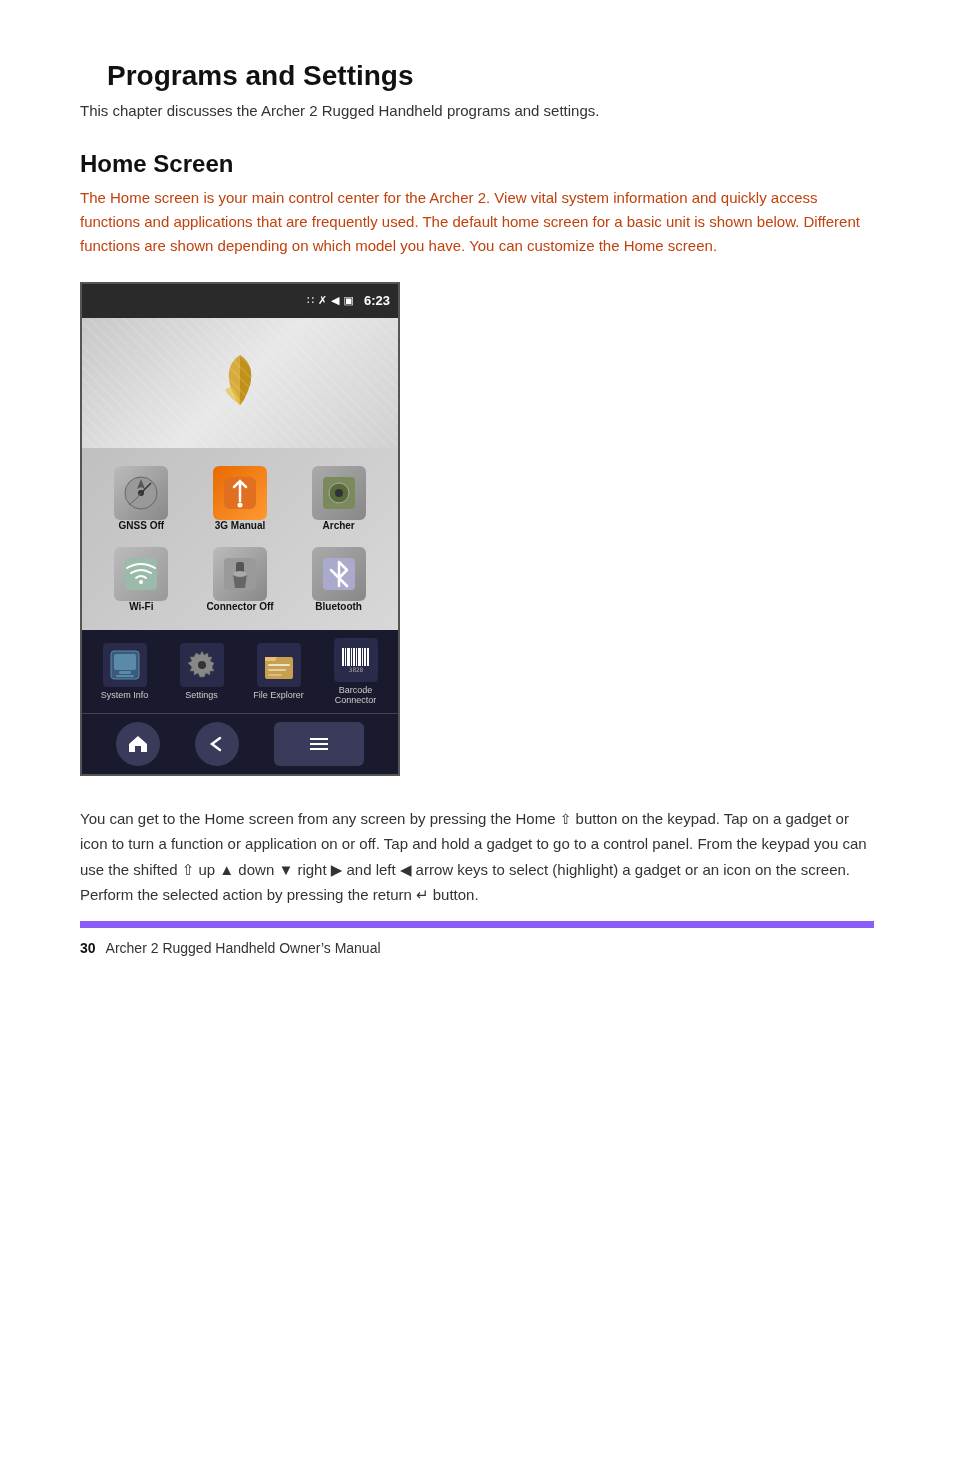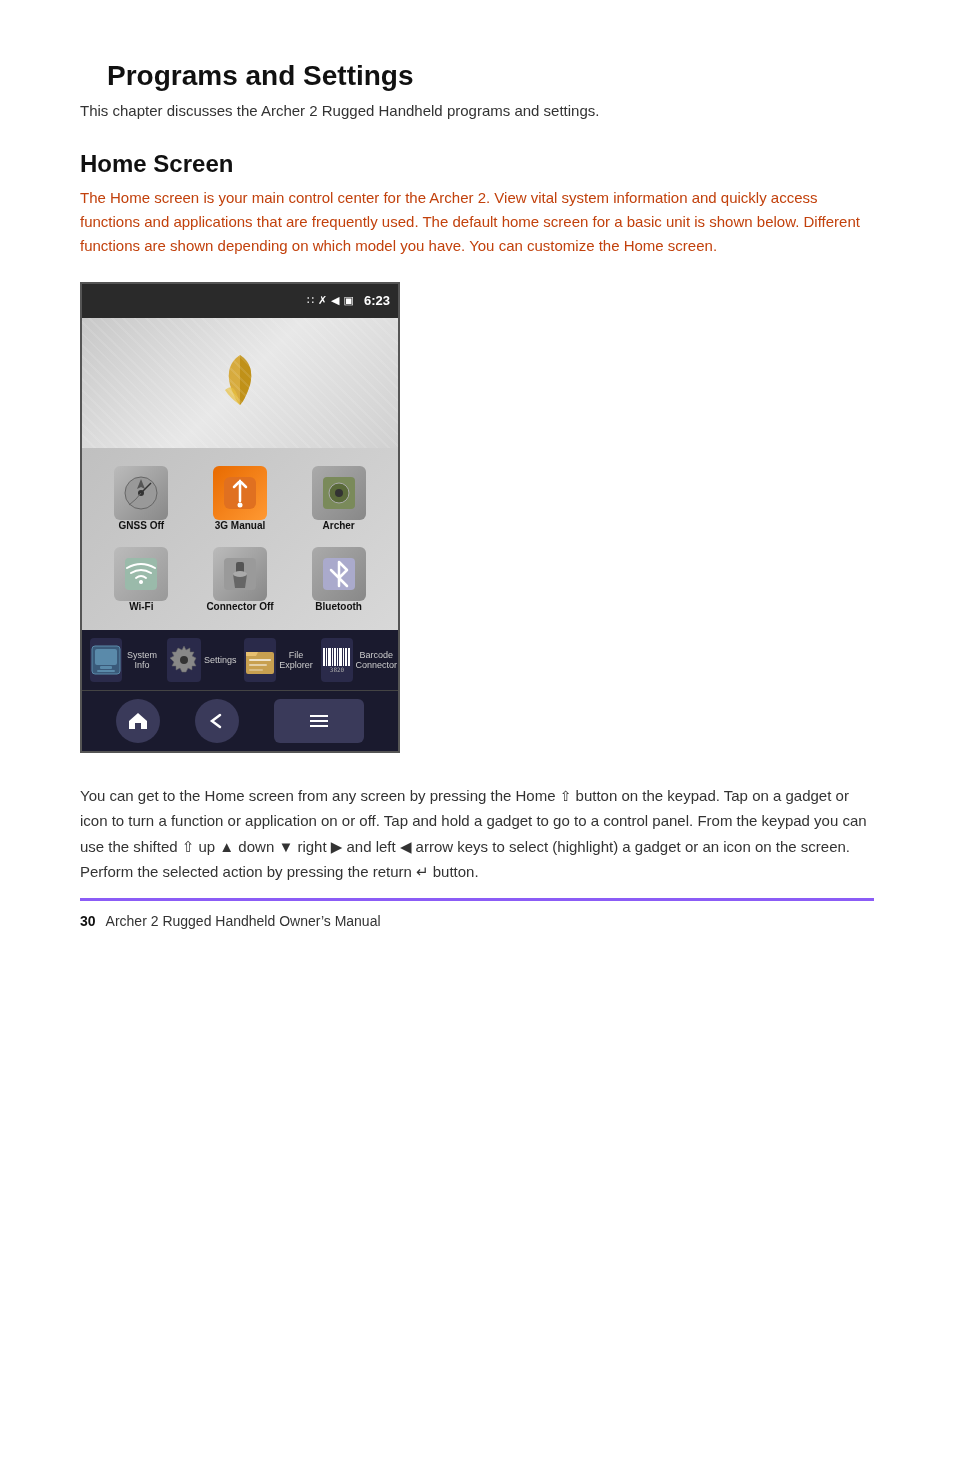--- a/index.html
+++ b/index.html
@@ -148,7 +148,7 @@
     }
     .fav-item {
       display: flex;
-      flex-direction: row;
+      flex-direction: column;
       align-items: center;
       gap: 3px;
       width: 70px;

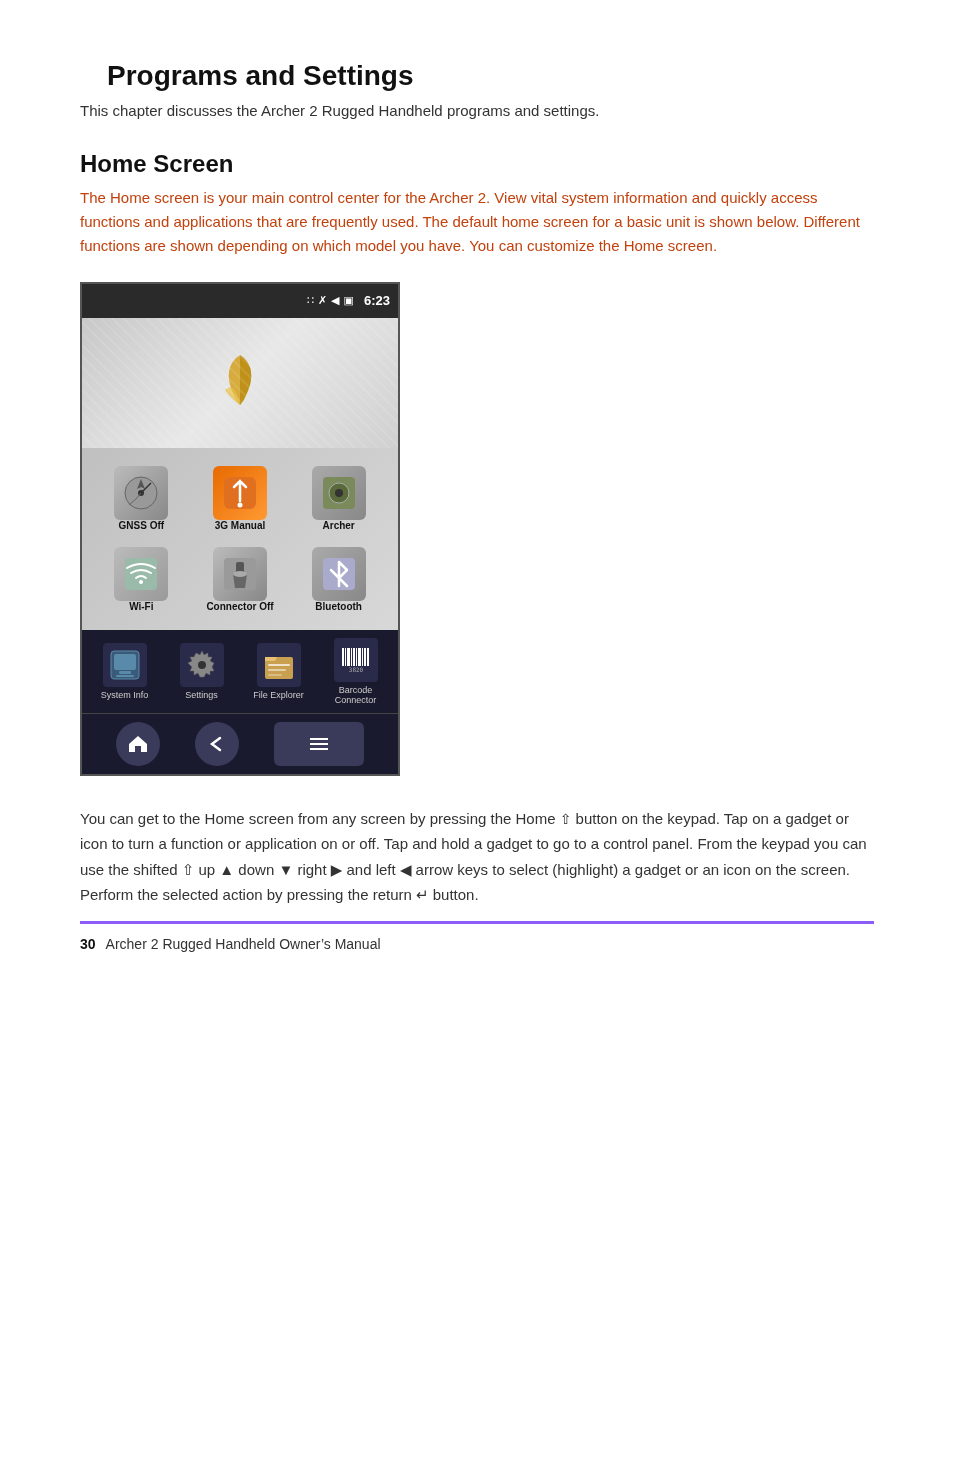--- a/index.html
+++ b/index.html
@@ -203,7 +203,7 @@
     }
     
     .page-footer {
-      border-top: 3px solid #8b5cf6;
+      border-top: 7px solid #8b5cf6;
       padding-top: 12px;
       display: flex;
       flex-direction: row;

